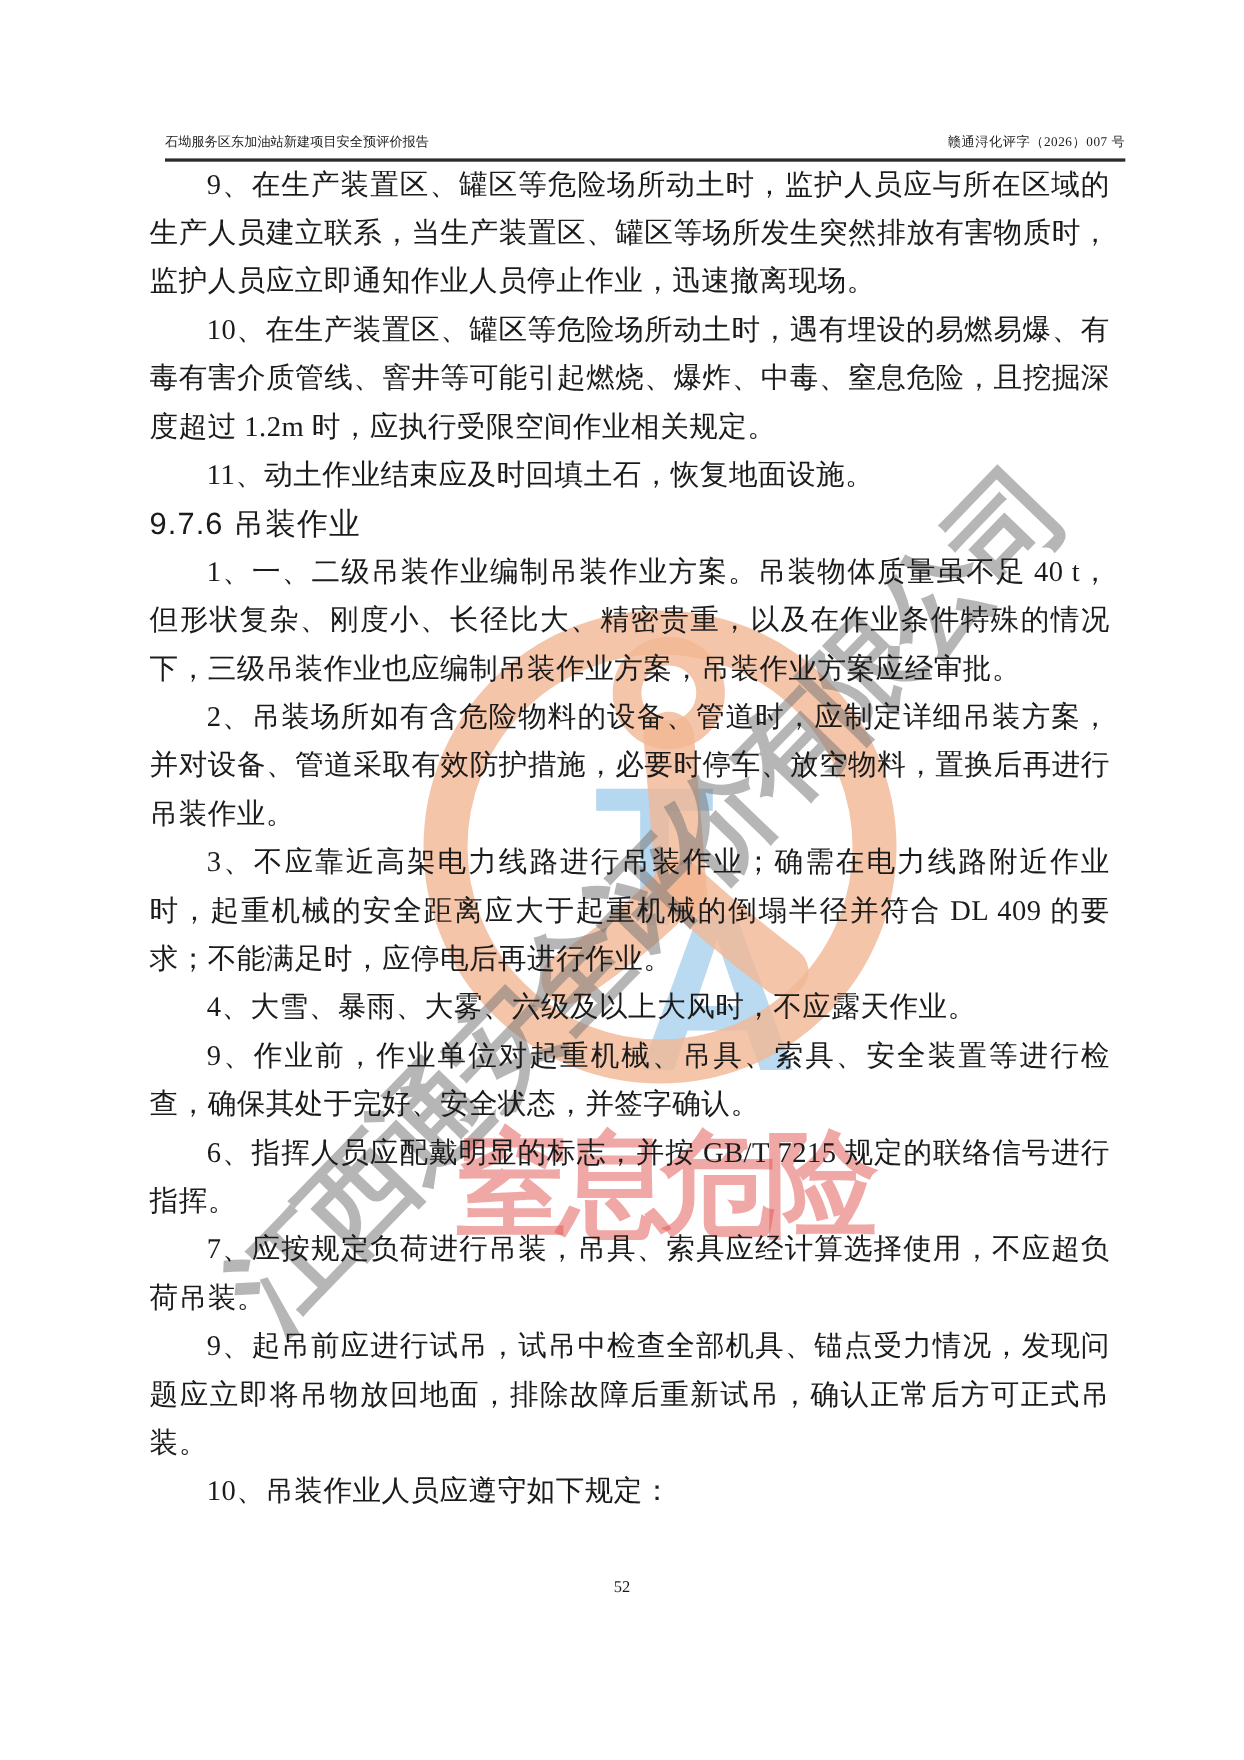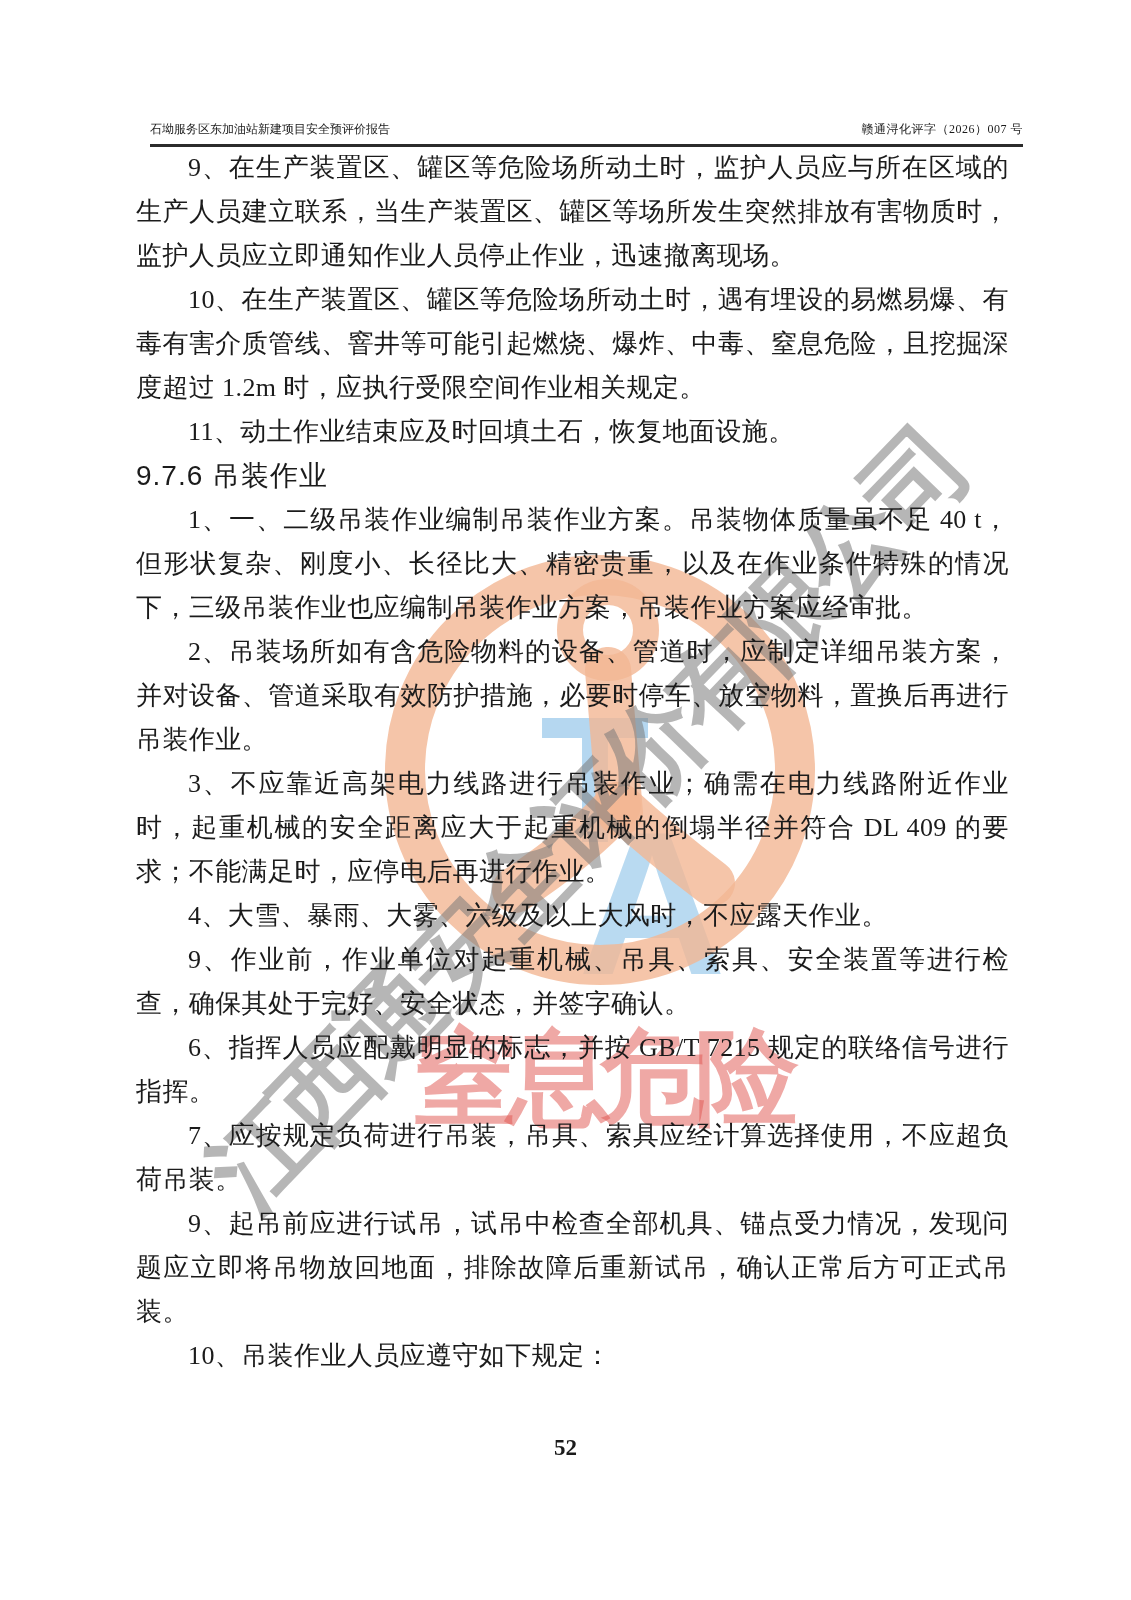--- a/index.html
+++ b/index.html
@@ -31,7 +31,7 @@
   
   .footer {
     position:absolute; left:0; top:1435px; width:100%; z-index:10;
-    text-align:center; font-size:23px; font-weight:bold;
+    text-align:center; font-size:15px; font-weight:normal;
   }
 
   

